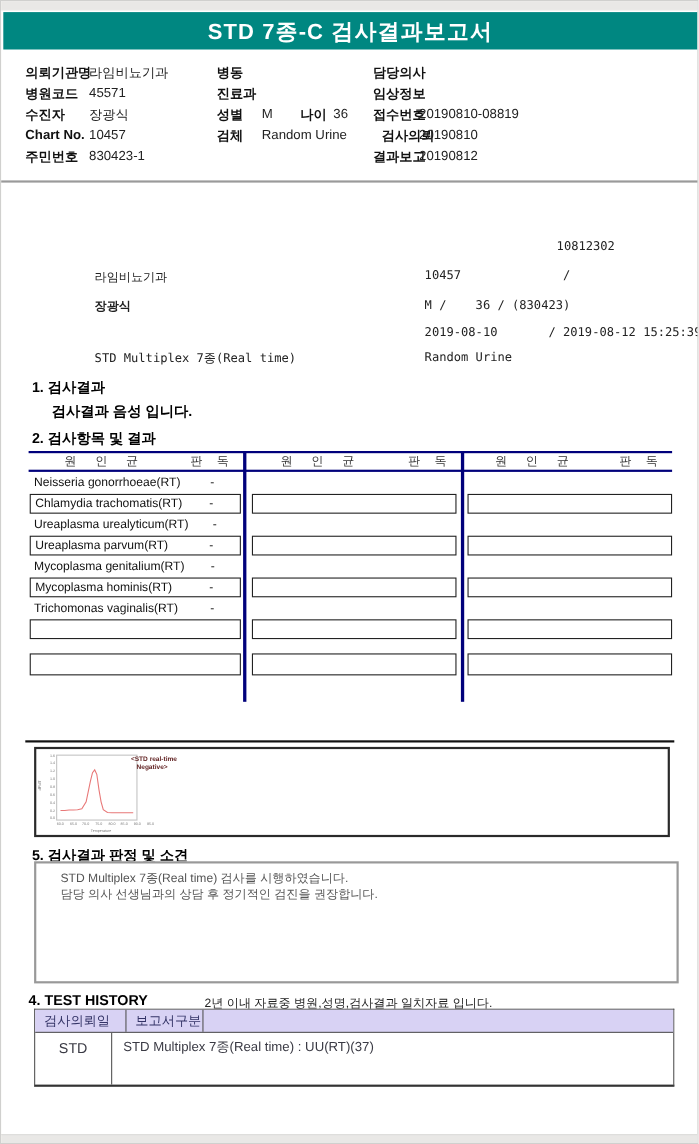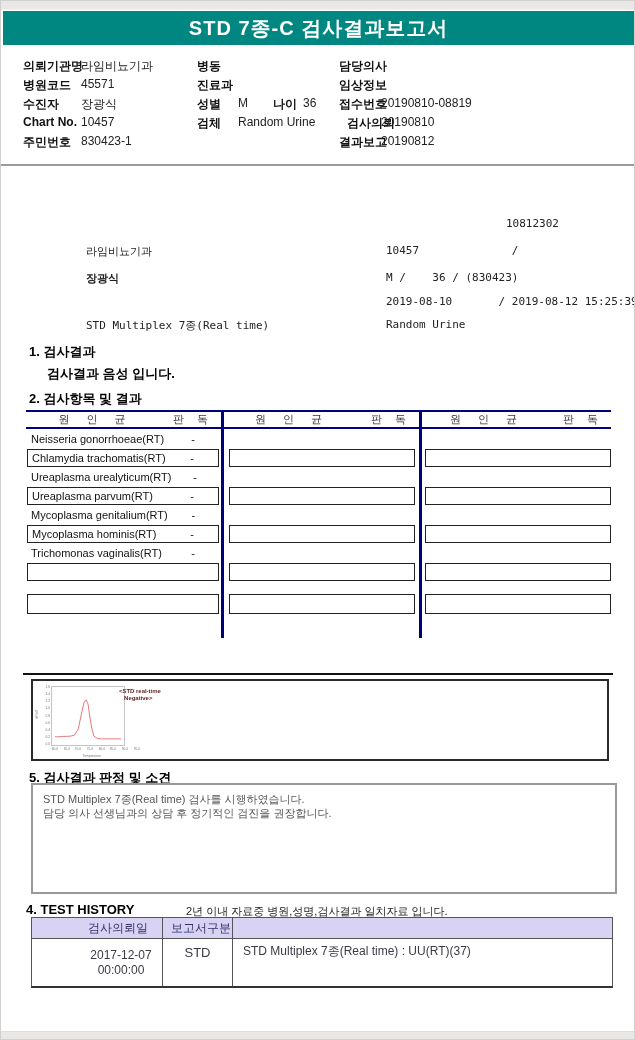--- a/index.html
+++ b/index.html
@@ -63,7 +63,7 @@
   .chart-title .t2 { padding-left:6px; }
 
   
-  .s3-box { position:absolute; left:30px; top:782px; width:586px; height:111px; border:2px solid #999; background:#fff; padding:7px 10px; }
+  .s3-box { position:absolute; left:30px; top:782px; width:586px; height:111px; border:2px solid #999; background:#fff; padding:7px 22px; }
   .s3-box div { font-size:11px; color:#555; line-height:14px; white-space:nowrap; }
 
   

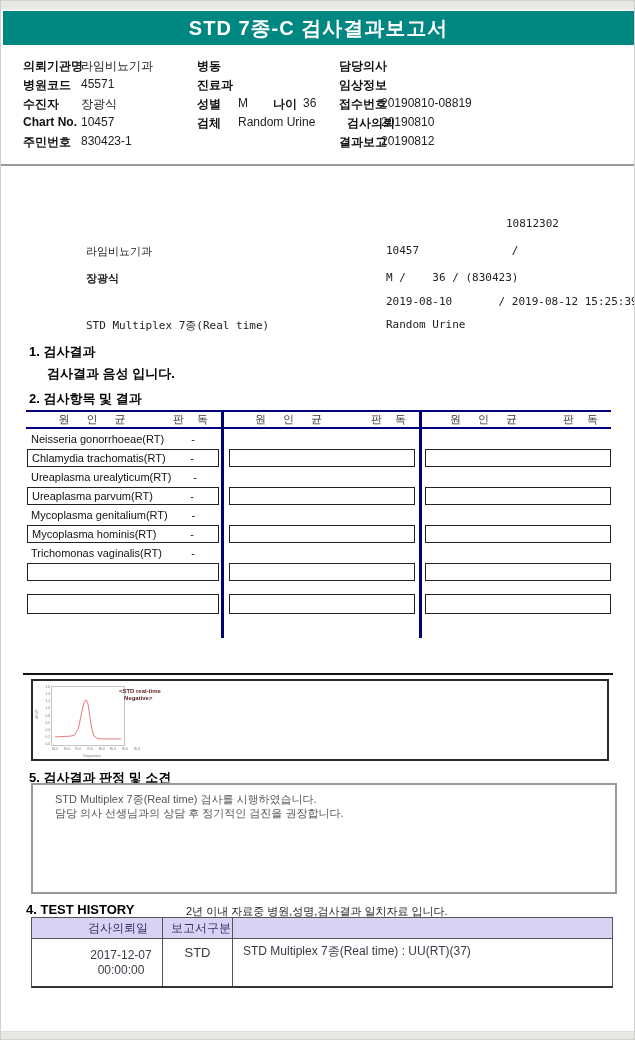--- a/index.html
+++ b/index.html
@@ -72,7 +72,7 @@
   .ht-header { display:flex; height:21px; background:#D8D2F4; border-bottom:1px solid #555; }
   .ht-header > div { font-size:12px; color:#333366; display:flex; align-items:center; padding-left:8px; }
   .ht-row { display:flex; height:47px; }
-  .hc1 { width:83px; border-right:1px solid #555;margin-left:48px; }
+  .hc1 { width:83px; border-right:1px solid #555; }
   .hc2 { width:70px; border-right:1px solid #555; }
   .hc3 { flex:1; }
   .ht-row .hc1 { display:flex; flex-direction:column; align-items:center; justify-content:center; font-size:12px; color:#3a3a44; line-height:15px; }

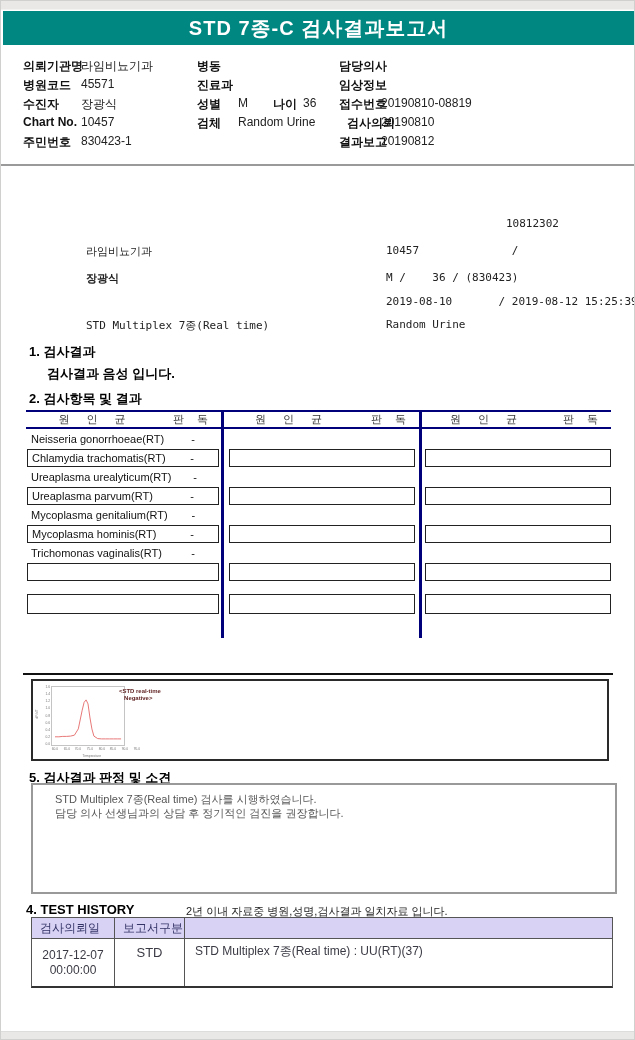--- a/index.html
+++ b/index.html
@@ -313,10 +313,6 @@
       <div class="hc2">보고서구분</div>
     </div>
     <div class="ht-row">
-      <div class="hc1">
-        <span>2017-12-07</span>
-        <span>00:00:00</span>
-      </div>
       <div class="hc2">STD</div>
       <div class="hc3">STD Multiplex 7종(Real time) : UU(RT)(37)</div>
     </div>

